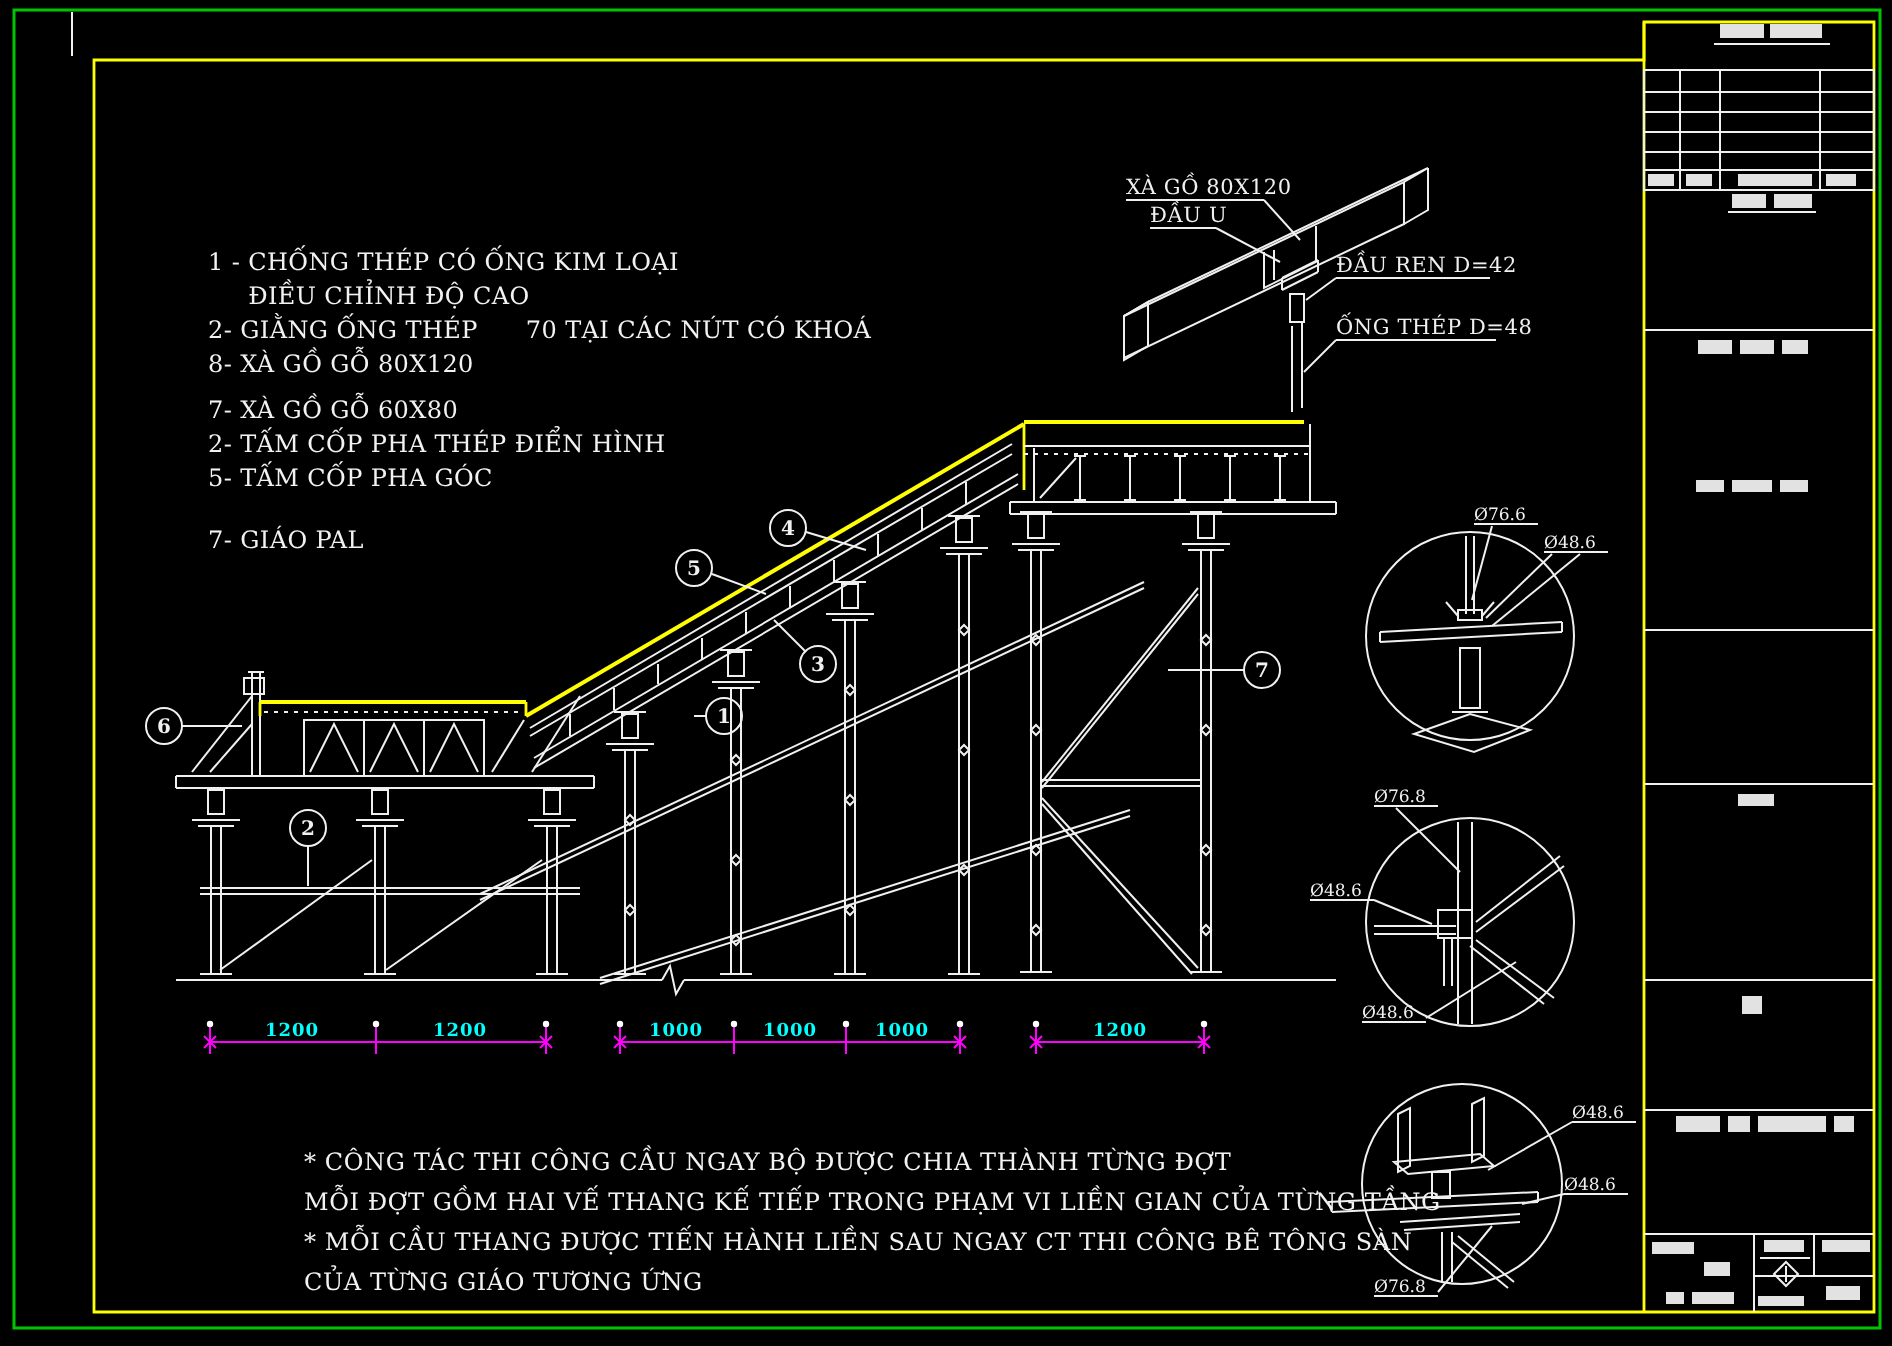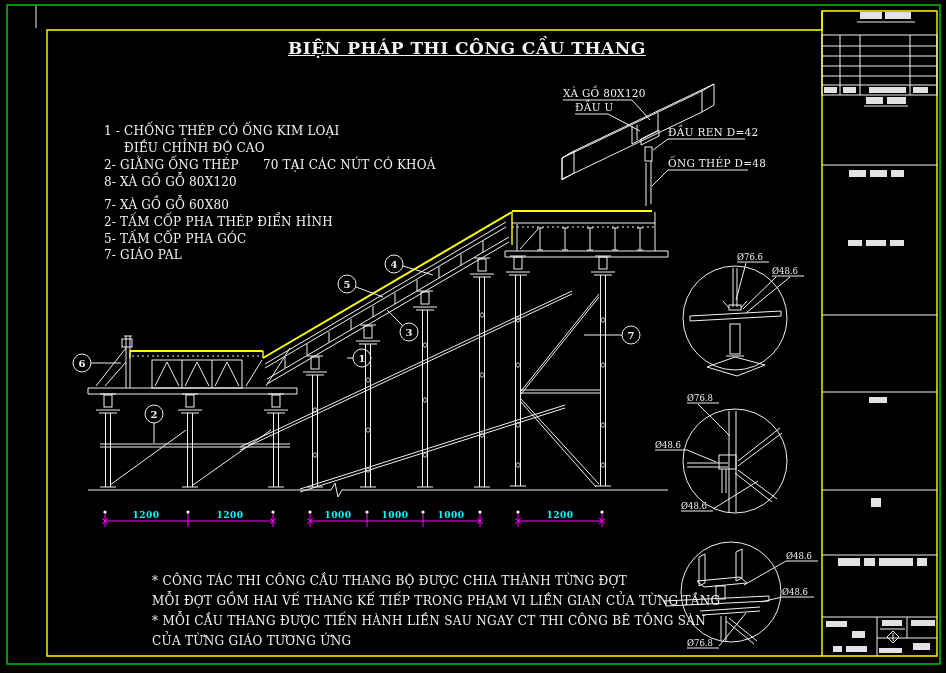--- a/index.html
+++ b/index.html
@@ -472,7 +472,6 @@
   </g>
 </svg>
 
-<div id="title" class="txt">BIỆN PHÁP THI CÔNG CẦU THANG</div>
 
 <div>
   <div class="txt legend-line" style="left:104px;top:124px">1 - CHỐNG THÉP CÓ ỐNG KIM LOẠI</div>

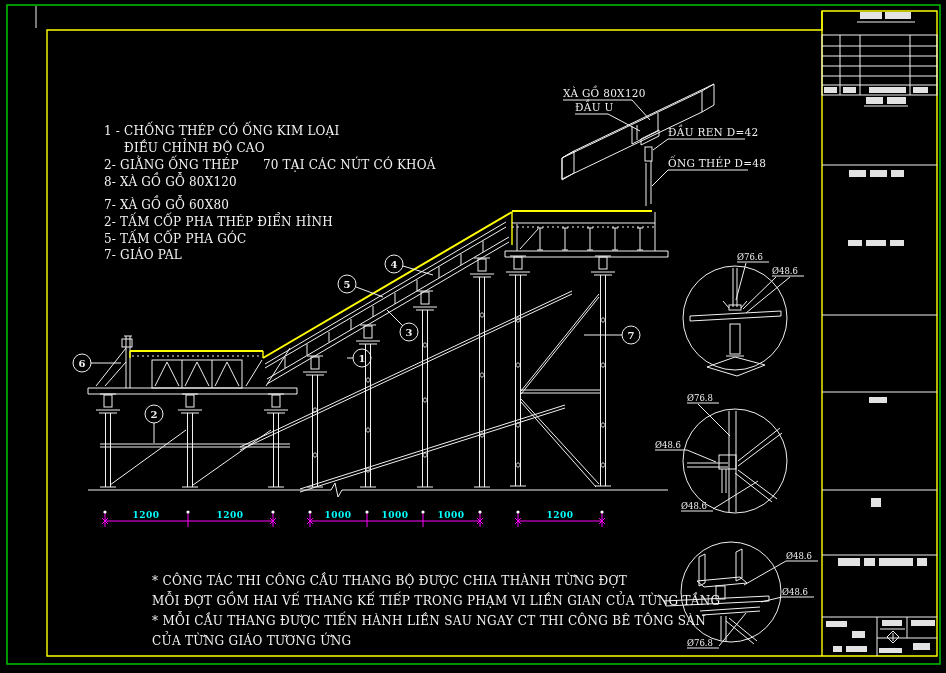--- a/index.html
+++ b/index.html
@@ -481,7 +481,7 @@
   <div class="txt legend-line" style="left:104px;top:198px">7- XÀ GỒ GỖ 60X80</div>
   <div class="txt legend-line" style="left:104px;top:215px">2- TẤM CỐP PHA THÉP ĐIỂN HÌNH</div>
   <div class="txt legend-line" style="left:104px;top:232px">5- TẤM CỐP PHA GÓC</div>
-  <div class="txt legend-line" style="left:104px;top:248px">7- GIÁO PAL</div>
+  <div class="txt legend-line" style="left:104px;top:263px">7- GIÁO PAL</div>
 </div>
 
 <div>

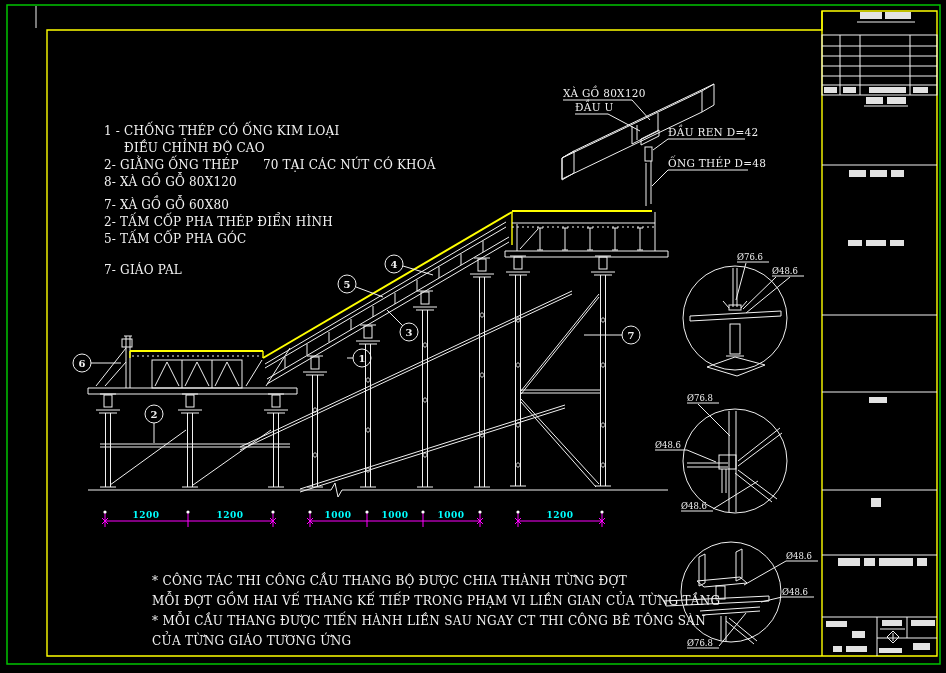--- a/index.html
+++ b/index.html
@@ -485,7 +485,7 @@
 </div>
 
 <div>
-  <div class="txt note-line" style="left:152px;top:574px">* CÔNG TÁC THI CÔNG CẦU THANG BỘ ĐƯỢC CHIA THÀNH TỪNG ĐỢT</div>
+  <div class="txt note-line" style="left:152px;top:574px">* CÔNG TÁC THI CÔNG CẦU NGAY BỘ ĐƯỢC CHIA THÀNH TỪNG ĐỢT</div>
   <div class="txt note-line" style="left:152px;top:594px">MỖI ĐỢT GỒM HAI VẾ THANG KẾ TIẾP TRONG PHẠM VI LIỀN GIAN CỦA TỪNG TẦNG</div>
   <div class="txt note-line" style="left:152px;top:614px">* MỖI CẦU THANG ĐƯỢC TIẾN HÀNH LIỀN SAU NGAY CT THI CÔNG BÊ TÔNG SÀN</div>
   <div class="txt note-line" style="left:152px;top:634px">CỦA TỪNG GIÁO TƯƠNG ỨNG</div>

